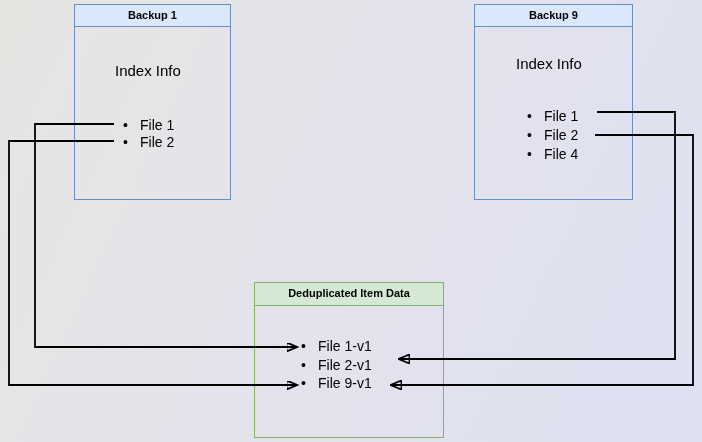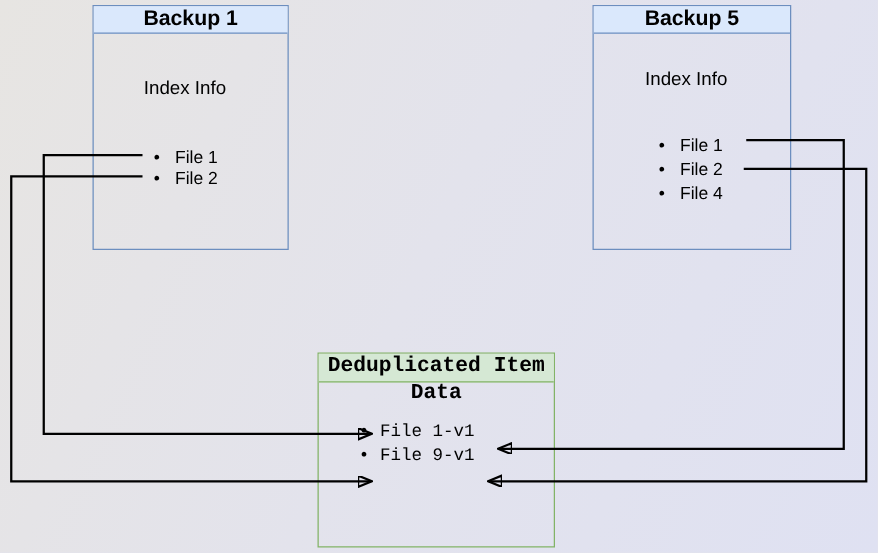--- a/index.html
+++ b/index.html
@@ -25,7 +25,7 @@
     width:100%;
     text-align:center;
     font-weight:bold;
-    font-size:17px;
+    font-size:11px;
     color:#000;
   }
   .blue .box-title{

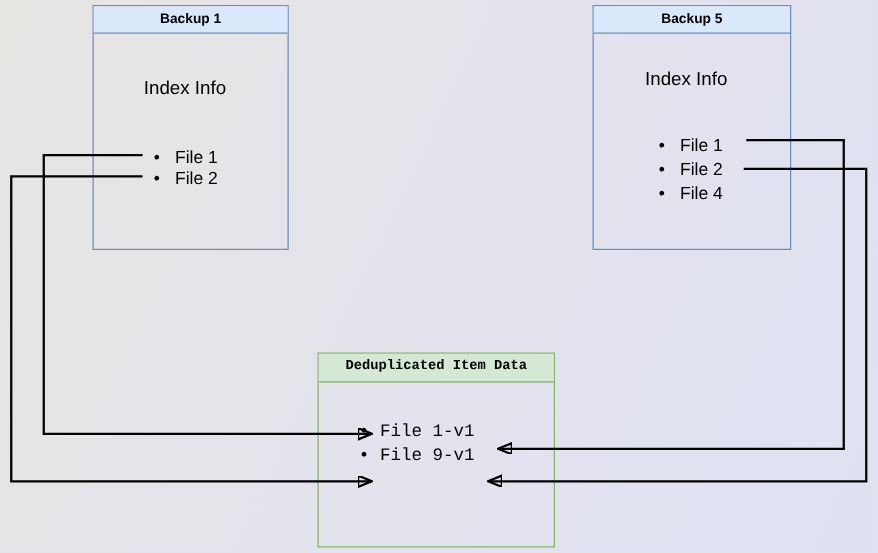--- a/index.html
+++ b/index.html
@@ -88,7 +88,7 @@
   </div>
 
   <div id="backup2-box" class="box blue">
-    <div class="box-title">Backup 5</div>
+    <div class="box-title">Backup 9</div>
     <div class="index-info">Index Info</div>
     <ul class="file-list">
       <li>File 1</li>

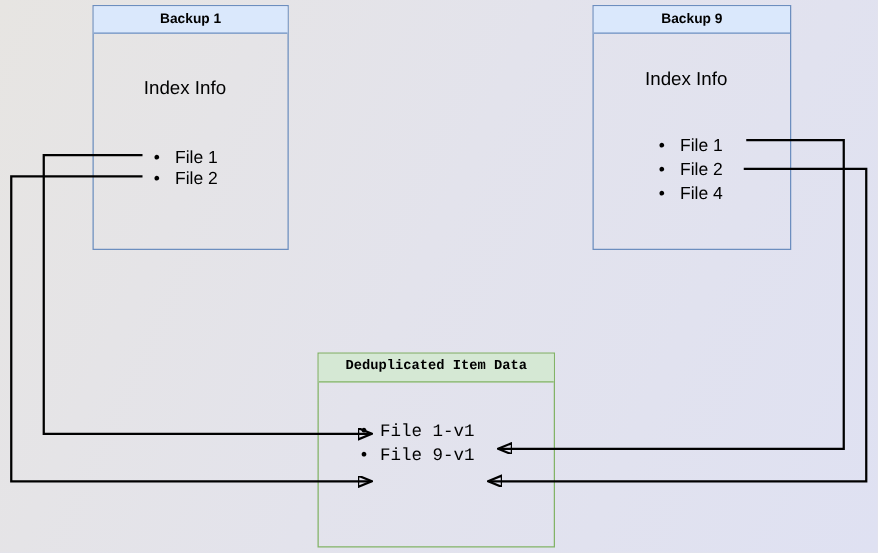--- a/index.html
+++ b/index.html
@@ -61,7 +61,7 @@
   #backup2-box{left:474px;top:4px;width:159px;height:196px;}
   #backup2-box .index-info{left:27px;top:50px;}
   #backup2-box ul.file-list{left:52px;top:102px;line-height:19px;}
-  #dedup-box{left:254px;top:282px;width:190px;height:156px;font-family:Liberation Mono, monospace;}
+  #dedup-box{left:254px;top:282px;width:190px;height:156px;}
   #dedup-box ul.file-list{left:32px;top:54px;line-height:18.5px;}
   #connector-layer{
     position:absolute;left:0;top:0;width:702px;height:442px;

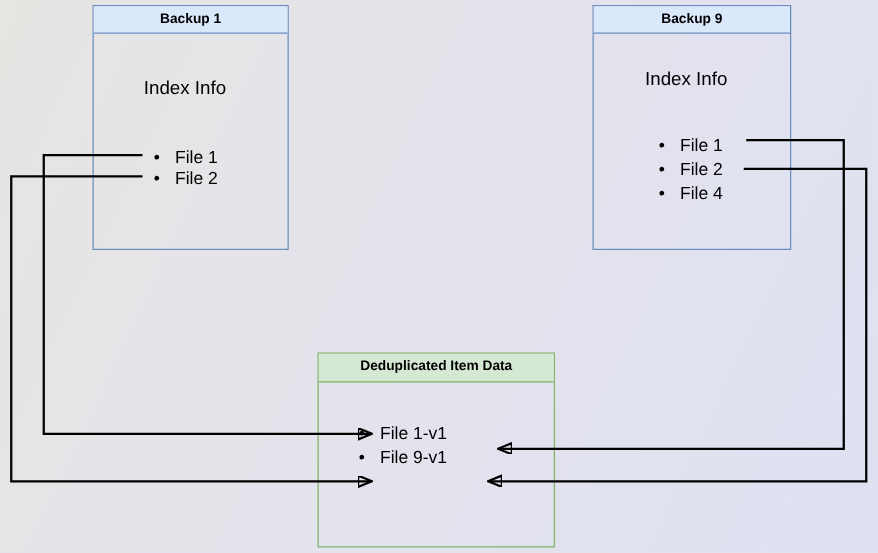--- a/index.html
+++ b/index.html
@@ -62,7 +62,7 @@
   #backup2-box .index-info{left:27px;top:50px;}
   #backup2-box ul.file-list{left:52px;top:102px;line-height:19px;}
   #dedup-box{left:254px;top:282px;width:190px;height:156px;}
-  #dedup-box ul.file-list{left:32px;top:54px;line-height:18.5px;}
+  #dedup-box ul.file-list{left:46px;top:54px;line-height:18.5px;}
   #connector-layer{
     position:absolute;left:0;top:0;width:702px;height:442px;
     pointer-events:none;

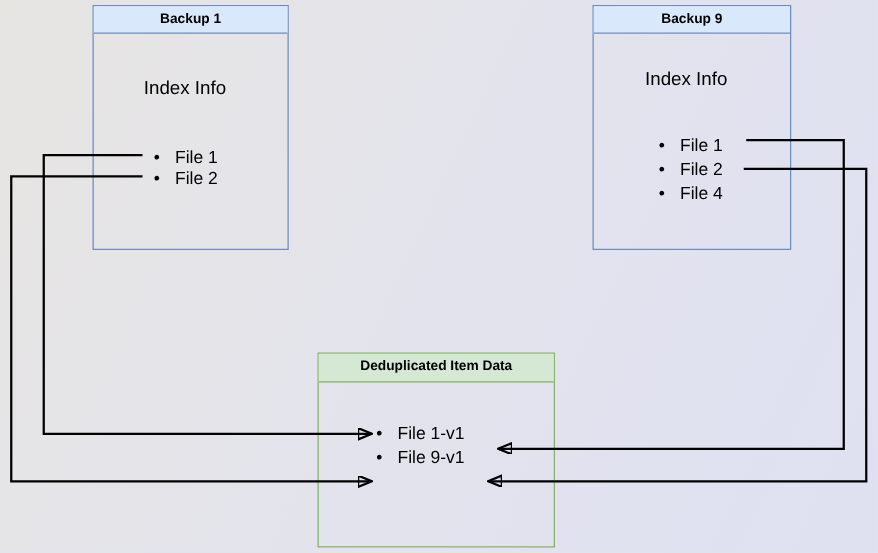--- a/index.html
+++ b/index.html
@@ -101,6 +101,7 @@
     <div class="box-title">Deduplicated Item Data</div>
     <ul class="file-list">
       <li>File 1-v1</li>
+      <li>File 2-v1</li>
       <li>File 9-v1</li>
     </ul>
   </div>

